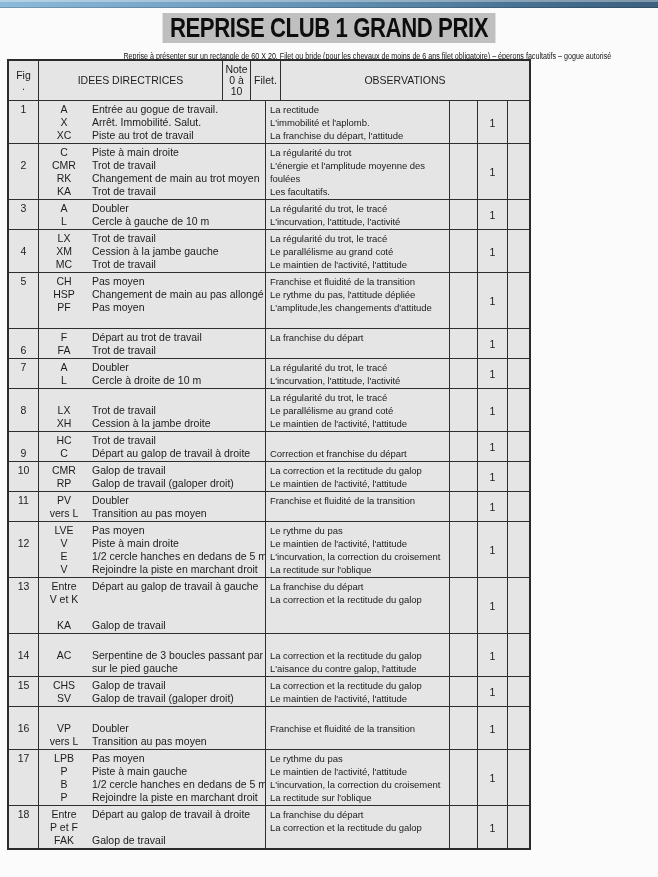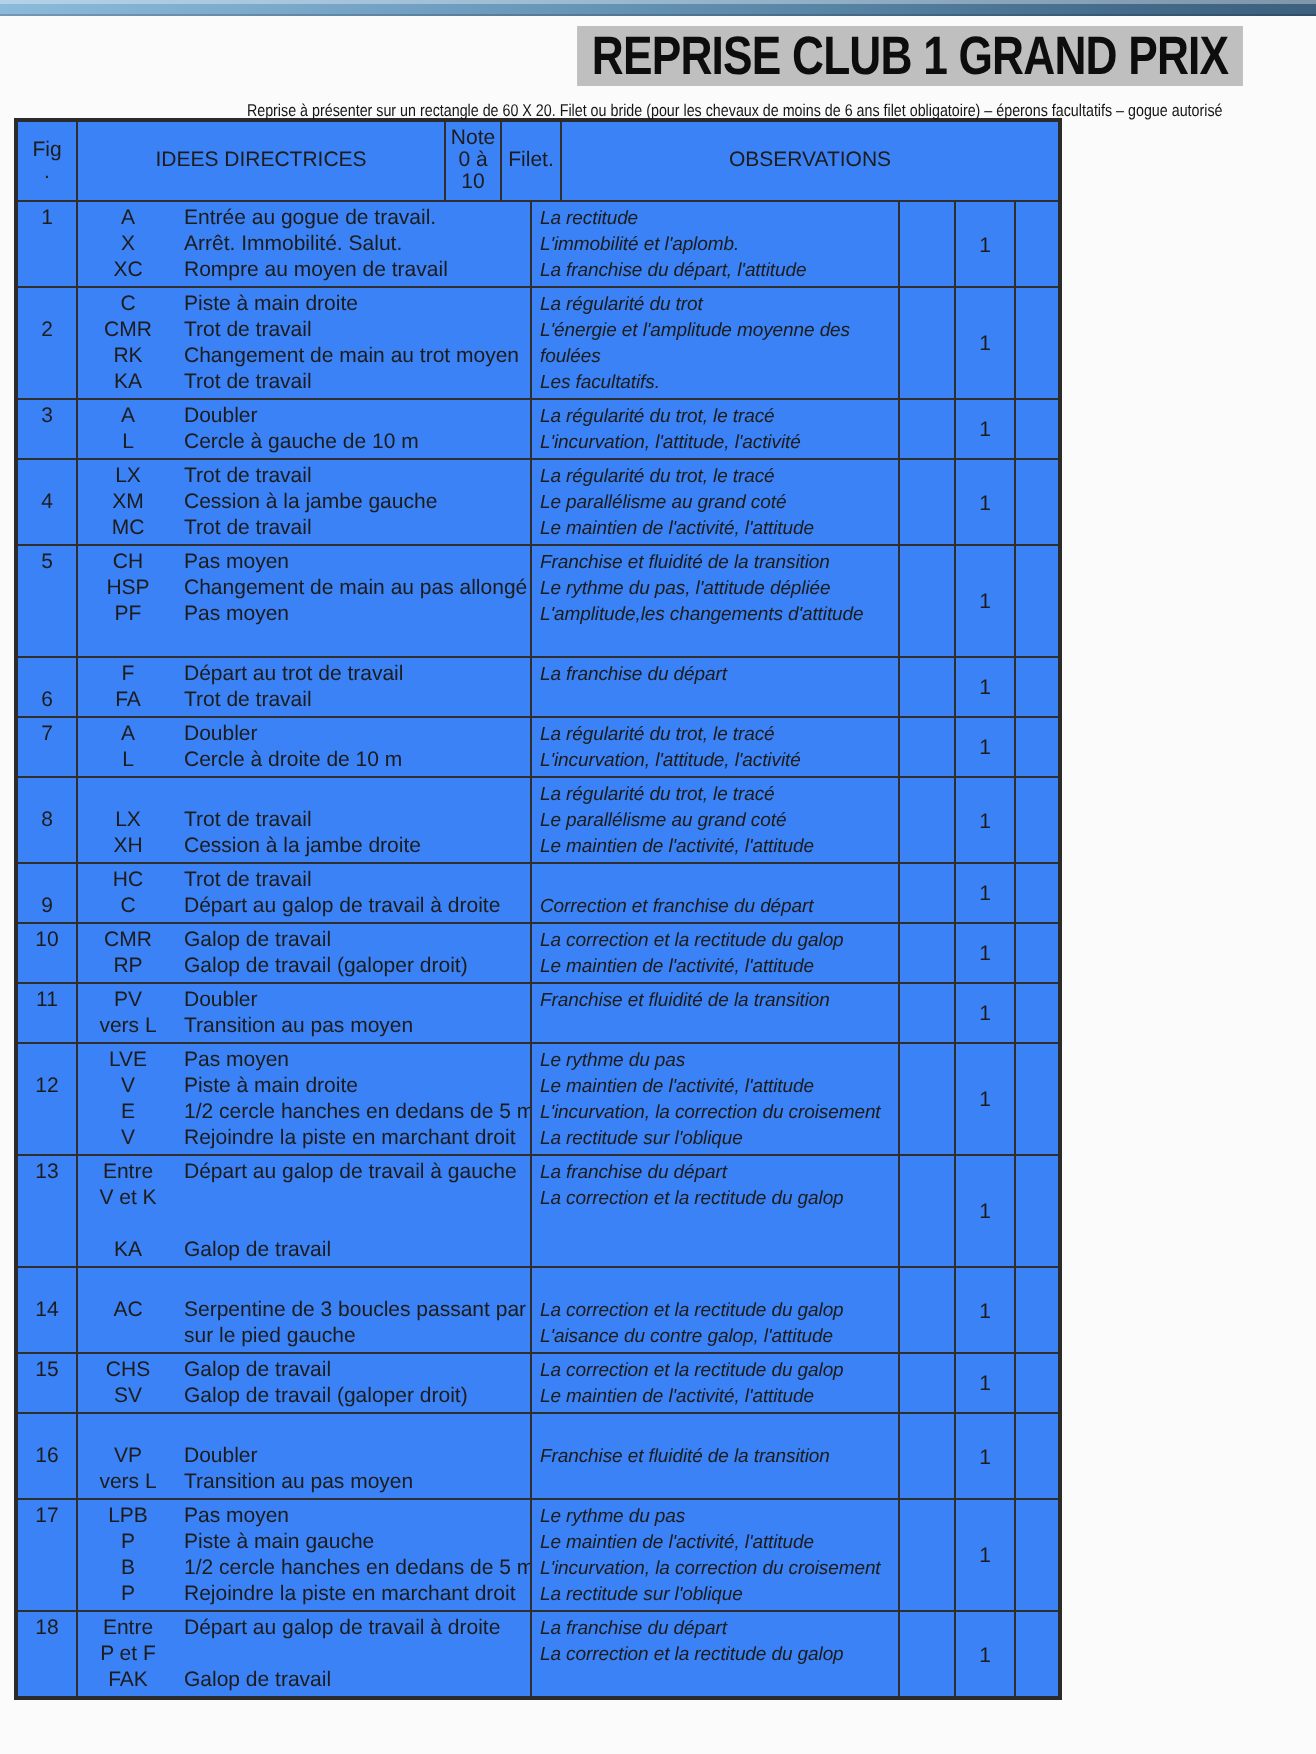--- a/index.html
+++ b/index.html
@@ -14,7 +14,7 @@
     background:linear-gradient(90deg,#8cbada 0%,#74a3c5 28%,#5a87a8 60%,#446b8b 85%,#3c607e 100%);
     box-shadow: inset 0 2px 0 rgba(255,255,255,0.35), inset 0 -1px 0 rgba(0,0,0,0.18);
   }
-  .title-wrap { text-align:right; margin-top:5px; height:31px; }
+  .title-wrap { text-align:center; margin-top:5px; height:31px; }
   .title {
     display:inline-block; font-size:27px; font-weight:bold; line-height:30px;
     background:#bfbfbf; padding:0 9px; white-space:nowrap;

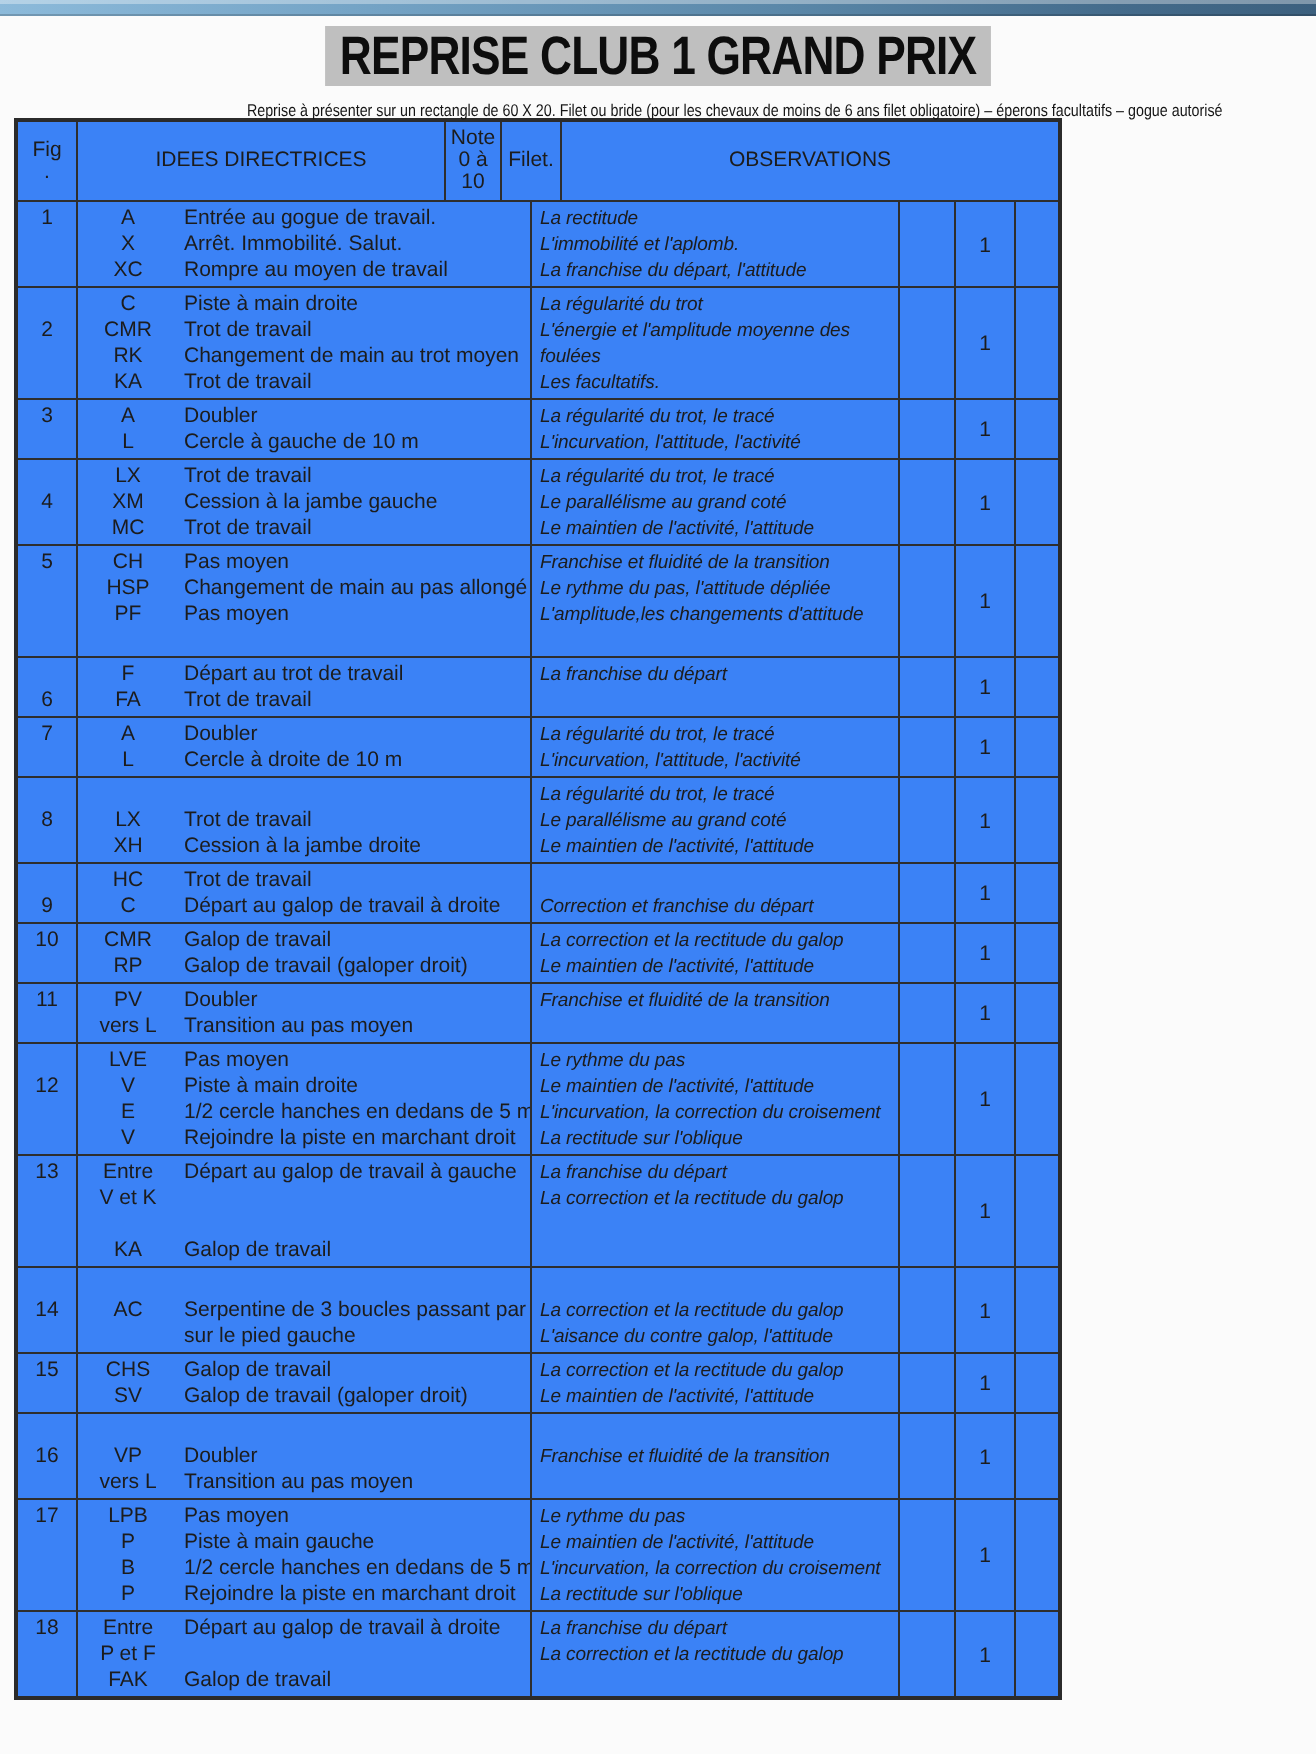--- a/index.html
+++ b/index.html
@@ -27,7 +27,7 @@
   }
   .grid {
     width:524px; margin:2px 0 0 7px; box-sizing:border-box;
-    border:2px solid #2b2b2b; background:#3b82f6;
+    border:2px solid #2b2b2b; background:#e5e5e5;
   }
   .row { display:flex; border-bottom:1px solid #2e2e2e; }
   #tbody .row:last-child { border-bottom:none; }

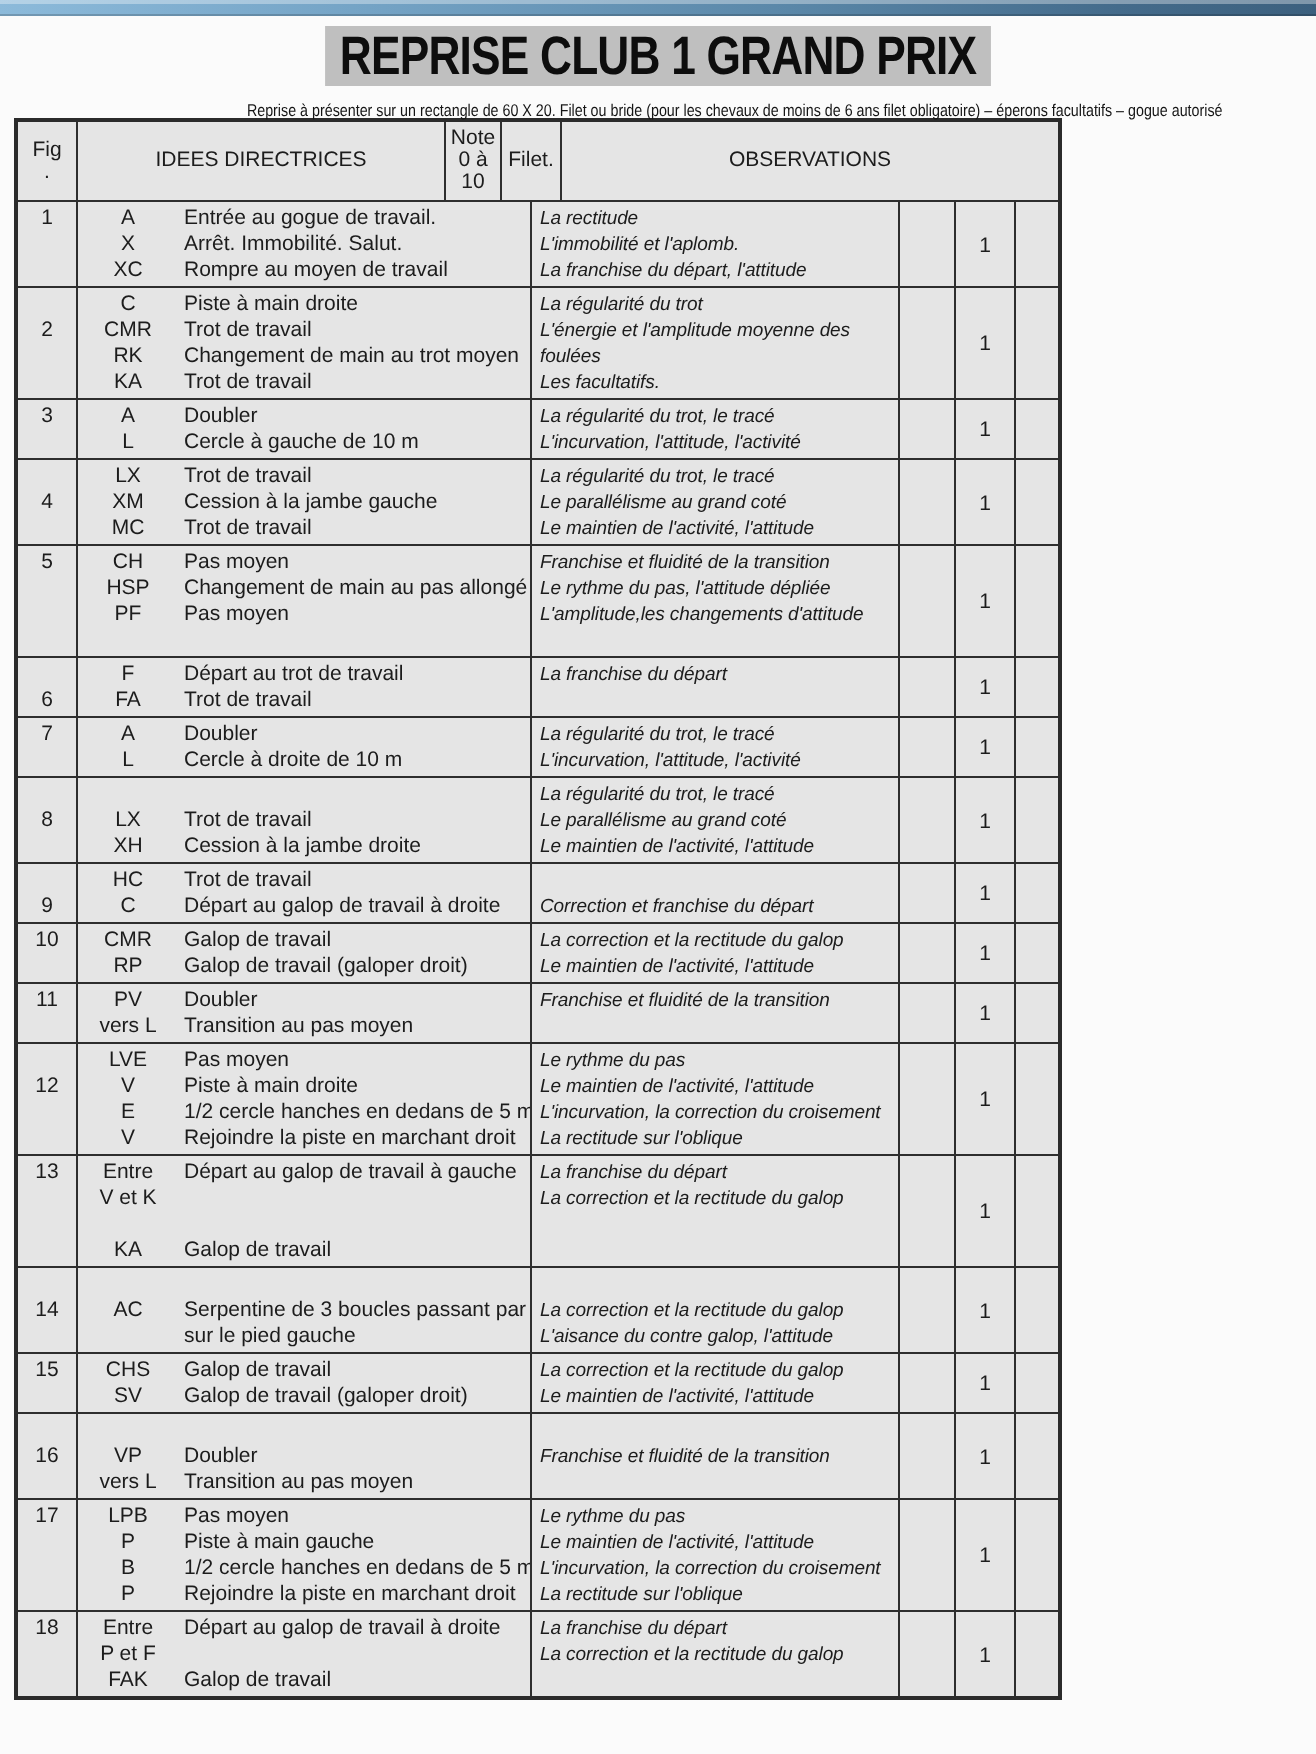--- a/index.html
+++ b/index.html
@@ -48,7 +48,7 @@
   .mline { display:flex; }
   .mark { width:50px; flex:none; text-align:center; }
   .mtext { margin-left:3px; }
-  .iline { padding-left:4px; font-style:italic; font-size:9.5px; letter-spacing:-0.05px; }
+  .iline { padding-left:4px; font-size:9.5px; letter-spacing:-0.05px; }
   .figline { text-align:center; }
   .coefcell { display:flex; align-items:center; justify-content:center; font-size:10.5px; padding:0; }
 </style>

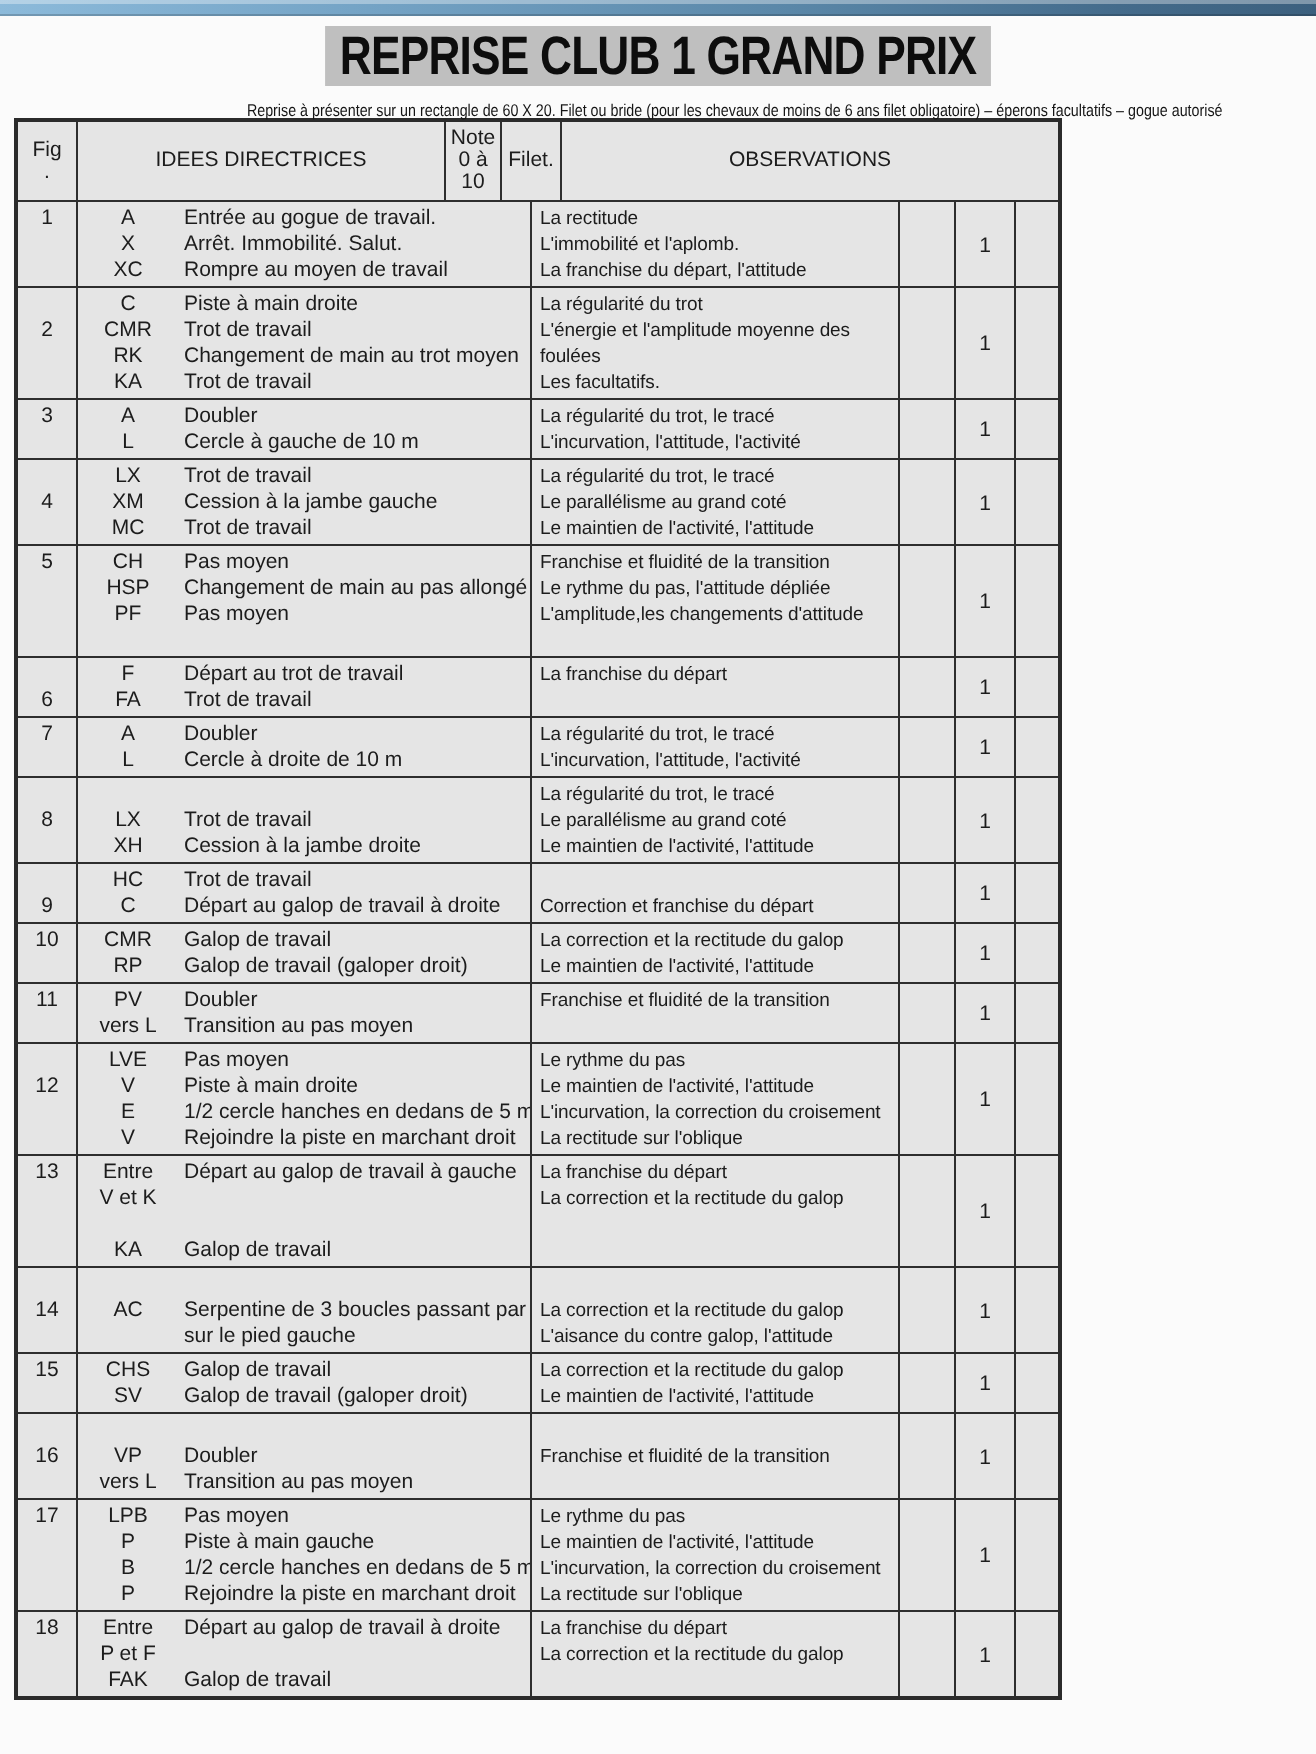--- a/index.html
+++ b/index.html
@@ -95,7 +95,7 @@
             </div>
             <div class="line mline">
               <span class="mark">XC</span>
-              <span class="mtext">Rompre au moyen de travail</span>
+              <span class="mtext">Piste au trot de travail</span>
             </div>
           </div>
           <div class="cell idees">

